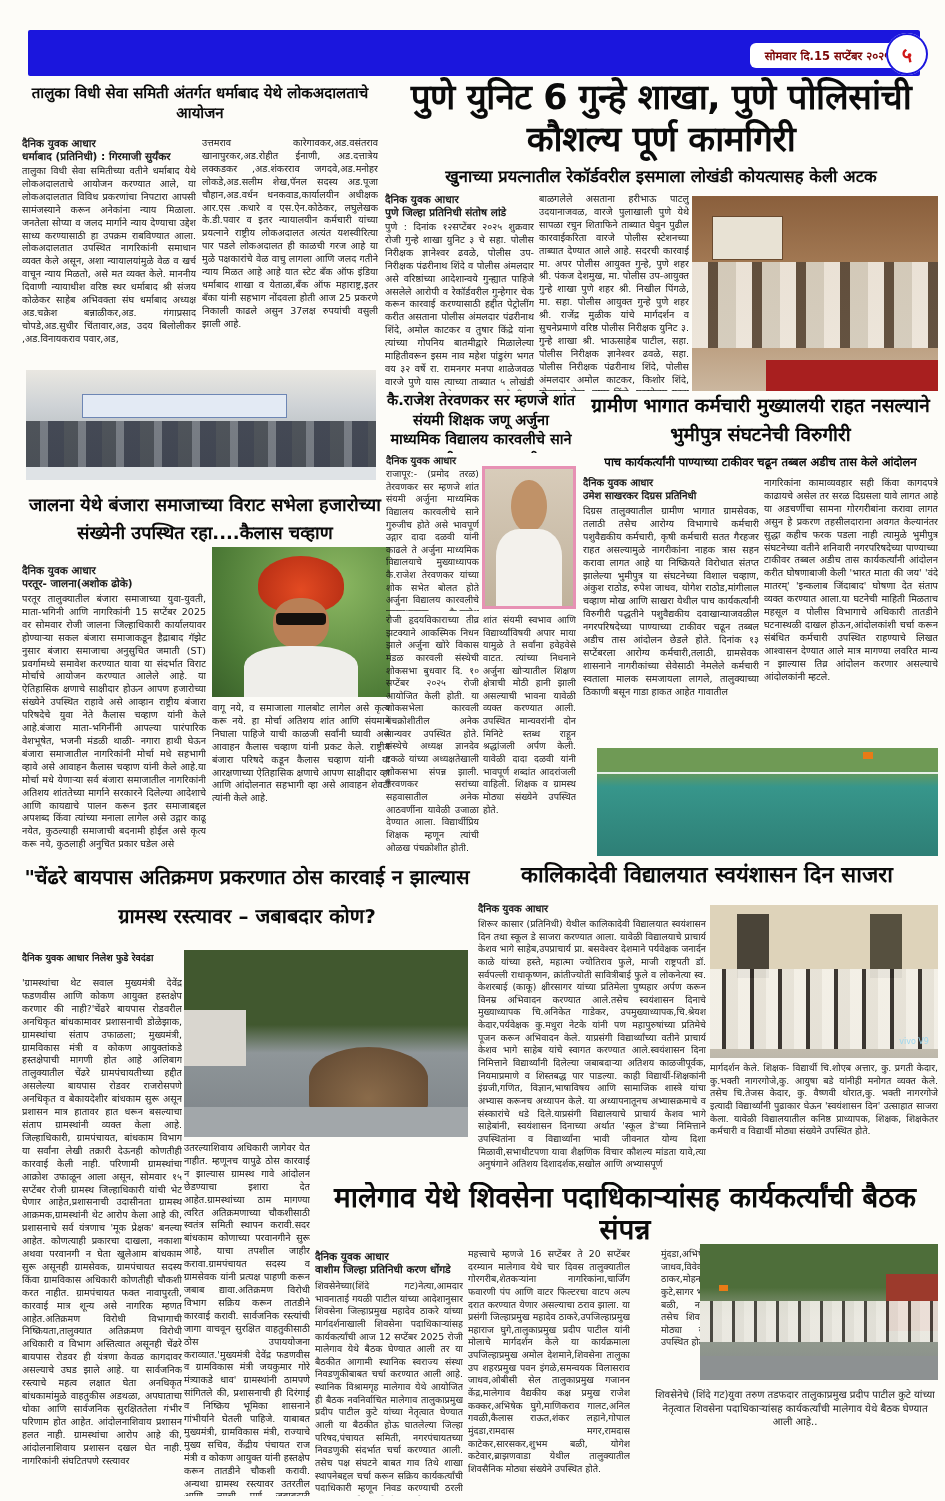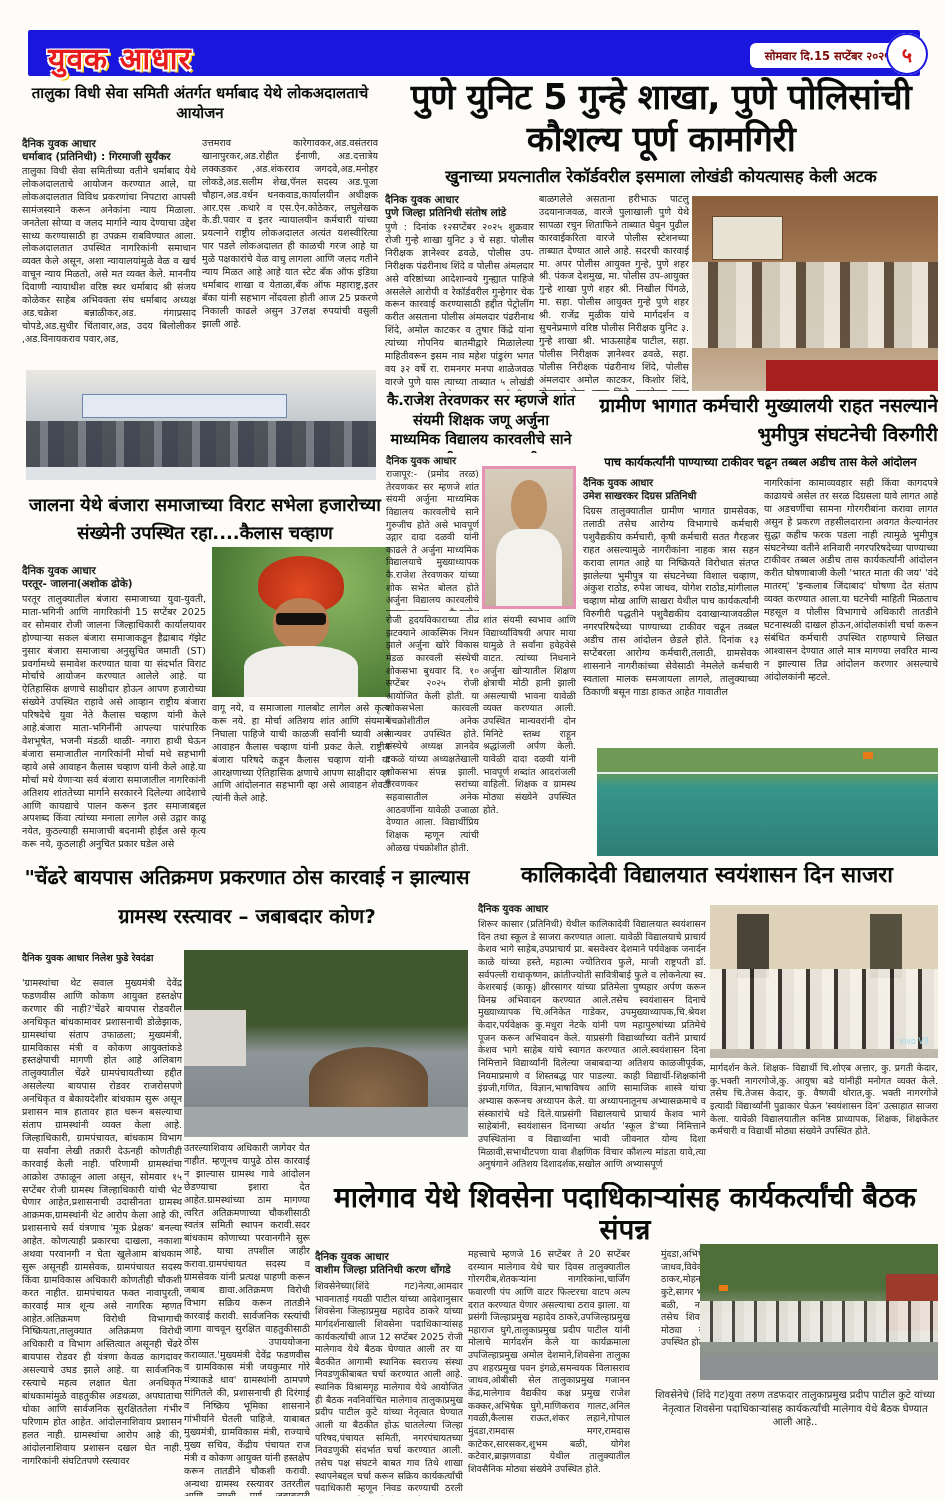--- a/index.html
+++ b/index.html
@@ -26,7 +26,6 @@
 <div id="page">
 
   <div class="abs bar" style="left:28px;top:30px;width:892px;height:46px;"></div>
-  <div class="abs logo" style="left:48px;top:37px;">युवक आधार</div>
   <div class="abs datebox" style="left:750px;top:43px;width:155px;height:25px;">सोमवार दि.15 सप्टेंबर २०२५</div>
   <div class="abs pgcirc" style="left:886px;top:33px;width:42px;height:42px;">५</div>
 

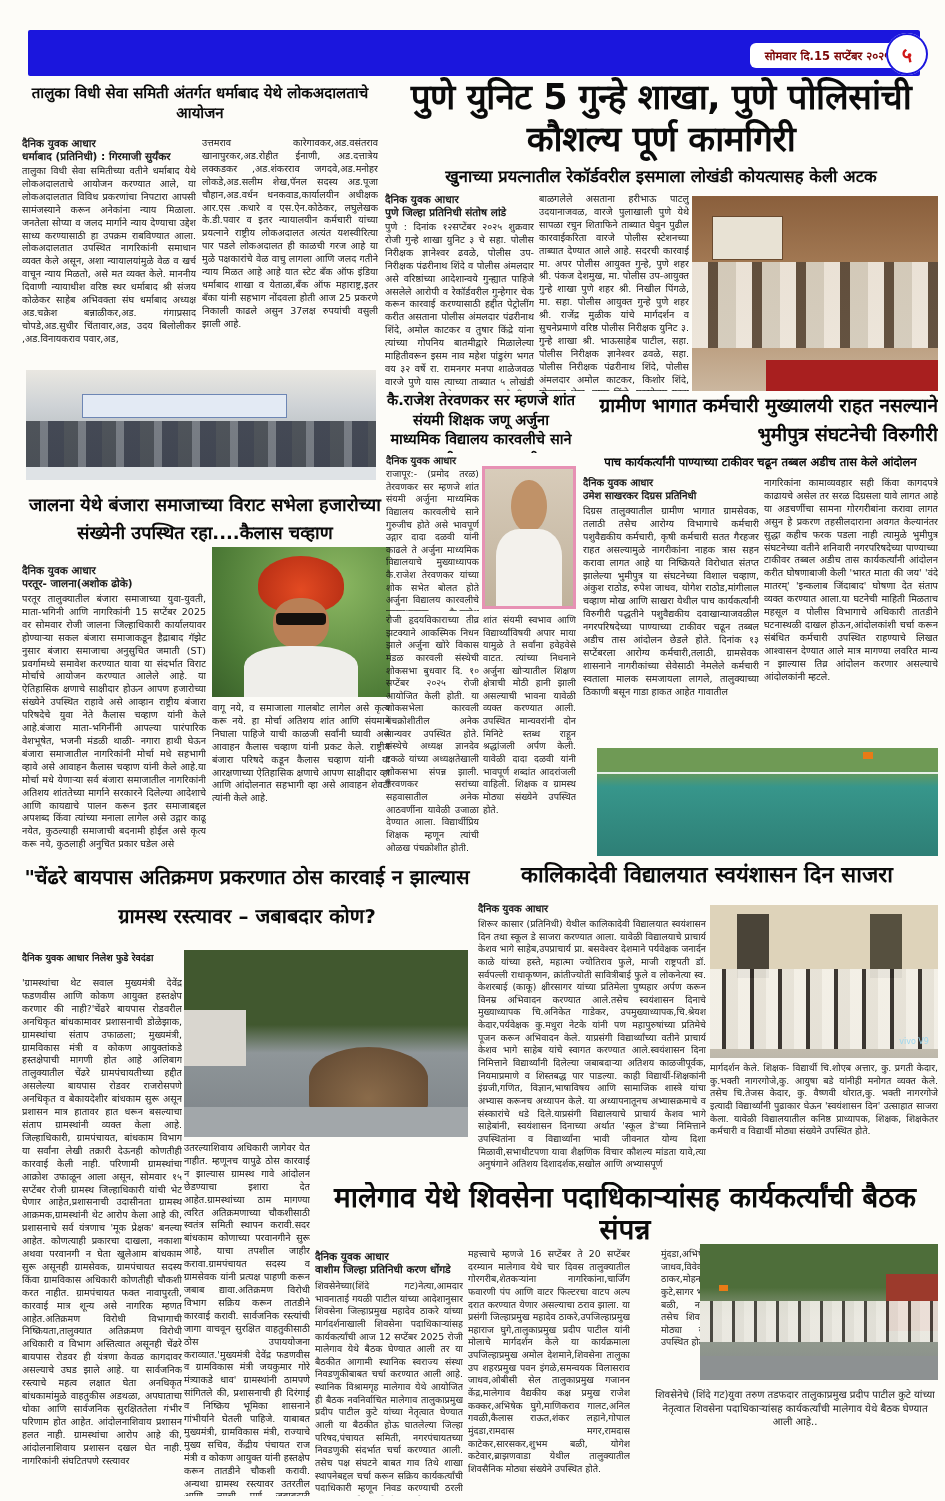--- a/index.html
+++ b/index.html
@@ -40,7 +40,7 @@
     <div style="position:absolute;left:0;bottom:0;width:100%;height:12%;background:#dfe3e6;"></div>
   </div>
 
-  <div class="abs hl" style="left:383px;top:76px;width:556px;height:86px;font-size:35px;line-height:1.2;font-weight:800;letter-spacing:-0.5px;">पुणे युनिट 5 गुन्हे शाखा, पुणे पोलिसांची कौशल्य पूर्ण कामगिरी</div>
+  <div class="abs hl" style="left:383px;top:76px;width:556px;height:86px;font-size:35px;line-height:1.2;font-weight:800;letter-spacing:-0.5px;">पुणे युनिट 6 गुन्हे शाखा, पुणे पोलिसांची कौशल्य पूर्ण कामगिरी</div>
   <div class="abs hl" style="left:383px;top:164px;width:556px;height:24px;font-size:16.5px;">खुनाच्या प्रयत्नातील रेकॉर्डवरील इसमाला लोखंडी कोयत्यासह केली अटक</div>
   <div class="abs by" style="left:385px;top:193px;width:150px;">दैनिक युवक आधार</div>
   <div class="abs by" style="left:385px;top:206px;width:150px;">पुणे जिल्हा प्रतिनिधी संतोष लांडे</div>

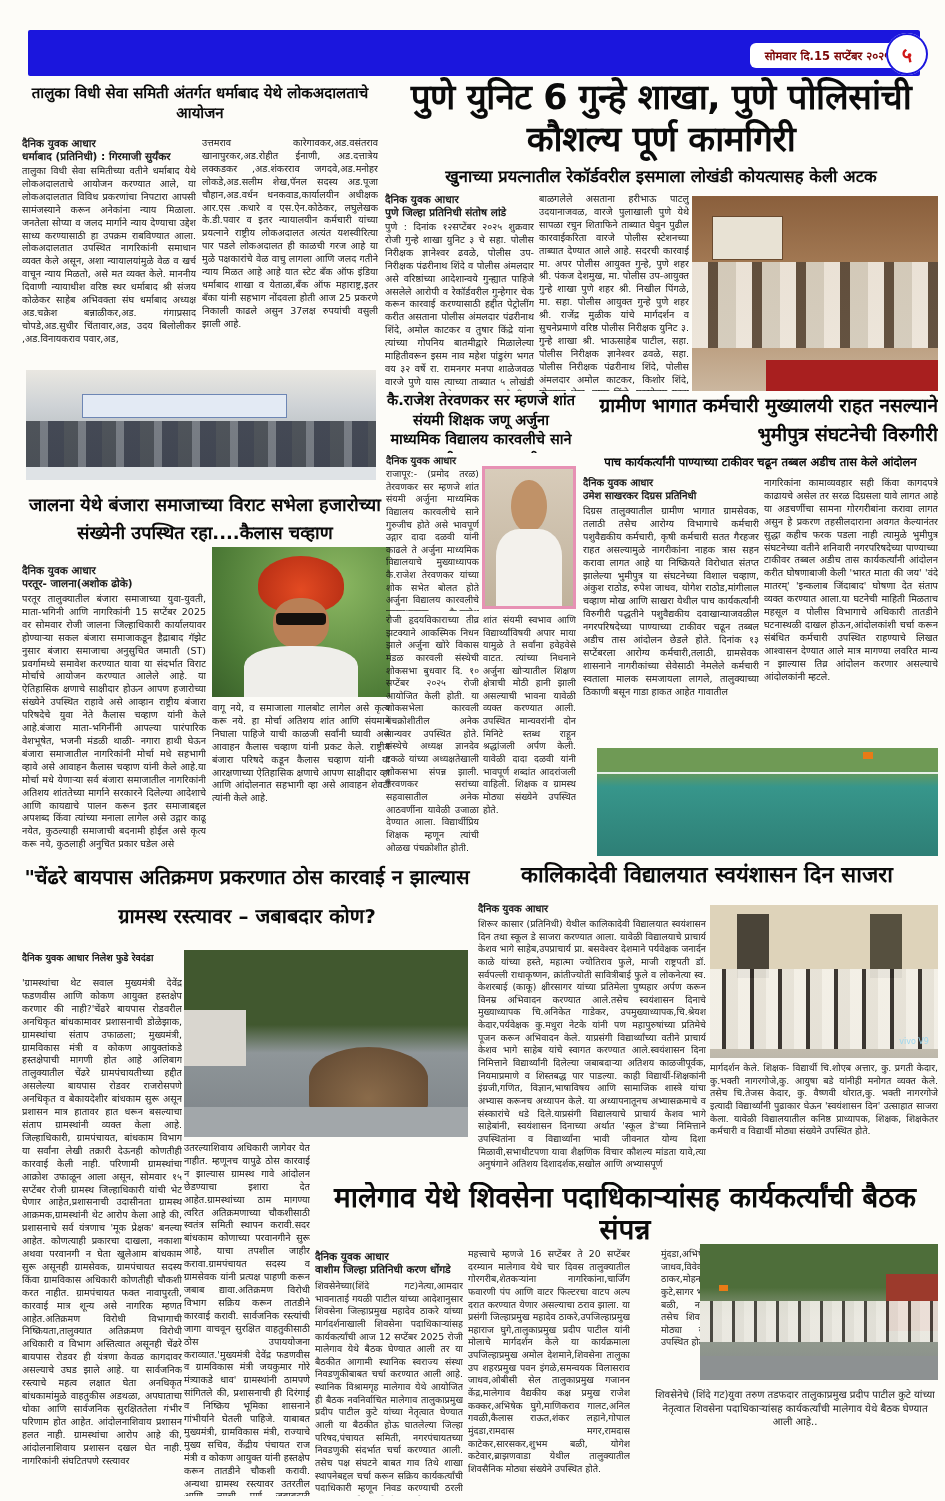--- a/index.html
+++ b/index.html
@@ -74,7 +74,7 @@
   <div class="abs bc" style="left:386px;top:614px;width:93px;height:242px;font-size:9.3px;">रोजी हृदयविकाराच्या तीव्र झटक्याने आकस्मिक निधन झाले अर्जुना खोरे विकास मंडळ कारवली संस्थेची शोकसभा बुधवार दि. १० सप्टेंबर २०२५ रोजी आयोजित केली होती. या शोकसभेला कारवली पंचक्रोशीतील अनेक मान्यवर उपस्थित होते. संस्थेचे अध्यक्ष ज्ञानदेव टकळे यांच्या अध्यक्षतेखाली शोकसभा संपन्न झाली. तेरवणकर सरांच्या सहवासातील अनेक आठवणींना यावेळी उजाळा देण्यात आला. विद्यार्थीप्रिय शिक्षक म्हणून त्यांची ओळख पंचक्रोशीत होती.</div>
   <div class="abs bc" style="left:483px;top:614px;width:93px;height:242px;font-size:9.3px;">शांत संयमी स्वभाव आणि विद्यार्थ्यांविषयी अपार माया यामुळे ते सर्वांना हवेहवेसे वाटत. त्यांच्या निधनाने अर्जुना खोऱ्यातील शिक्षण क्षेत्राची मोठी हानी झाली असल्याची भावना यावेळी व्यक्त करण्यात आली. उपस्थित मान्यवरांनी दोन मिनिटे स्तब्ध राहून श्रद्धांजली अर्पण केली. यावेळी दादा दळवी यांनी भावपूर्ण शब्दांत आदरांजली वाहिली. शिक्षक व ग्रामस्थ मोठ्या संख्येने उपस्थित होते.</div>
 
-  <div class="abs hl" style="left:583px;top:391px;width:355px;height:60px;font-size:19px;line-height:1.5;font-weight:800;text-align:right;">ग्रामीण भागात कर्मचारी मुख्यालयी राहत नसल्याने भुमीपुत्र संघटनेची विरुगीरी</div>
+  <div class="abs hl" style="left:583px;top:391px;width:355px;height:60px;font-size:19px;line-height:1.5;font-weight:800;">ग्रामीण भागात कर्मचारी मुख्यालयी राहत नसल्याने भुमीपुत्र संघटनेची विरुगीरी</div>
   <div class="abs hl" style="left:583px;top:454px;width:355px;height:16px;font-size:11.5px;">पाच कार्यकर्त्यांनी पाण्याच्या टाकीवर चढून तब्बल अडीच तास केले आंदोलन</div>
   <div class="abs by" style="left:583px;top:477px;width:176px;font-size:10px;">दैनिक युवक आधार</div>
   <div class="abs by" style="left:583px;top:490px;width:176px;font-size:10px;">उमेश साखरकर दिग्रस प्रतिनिधी</div>

